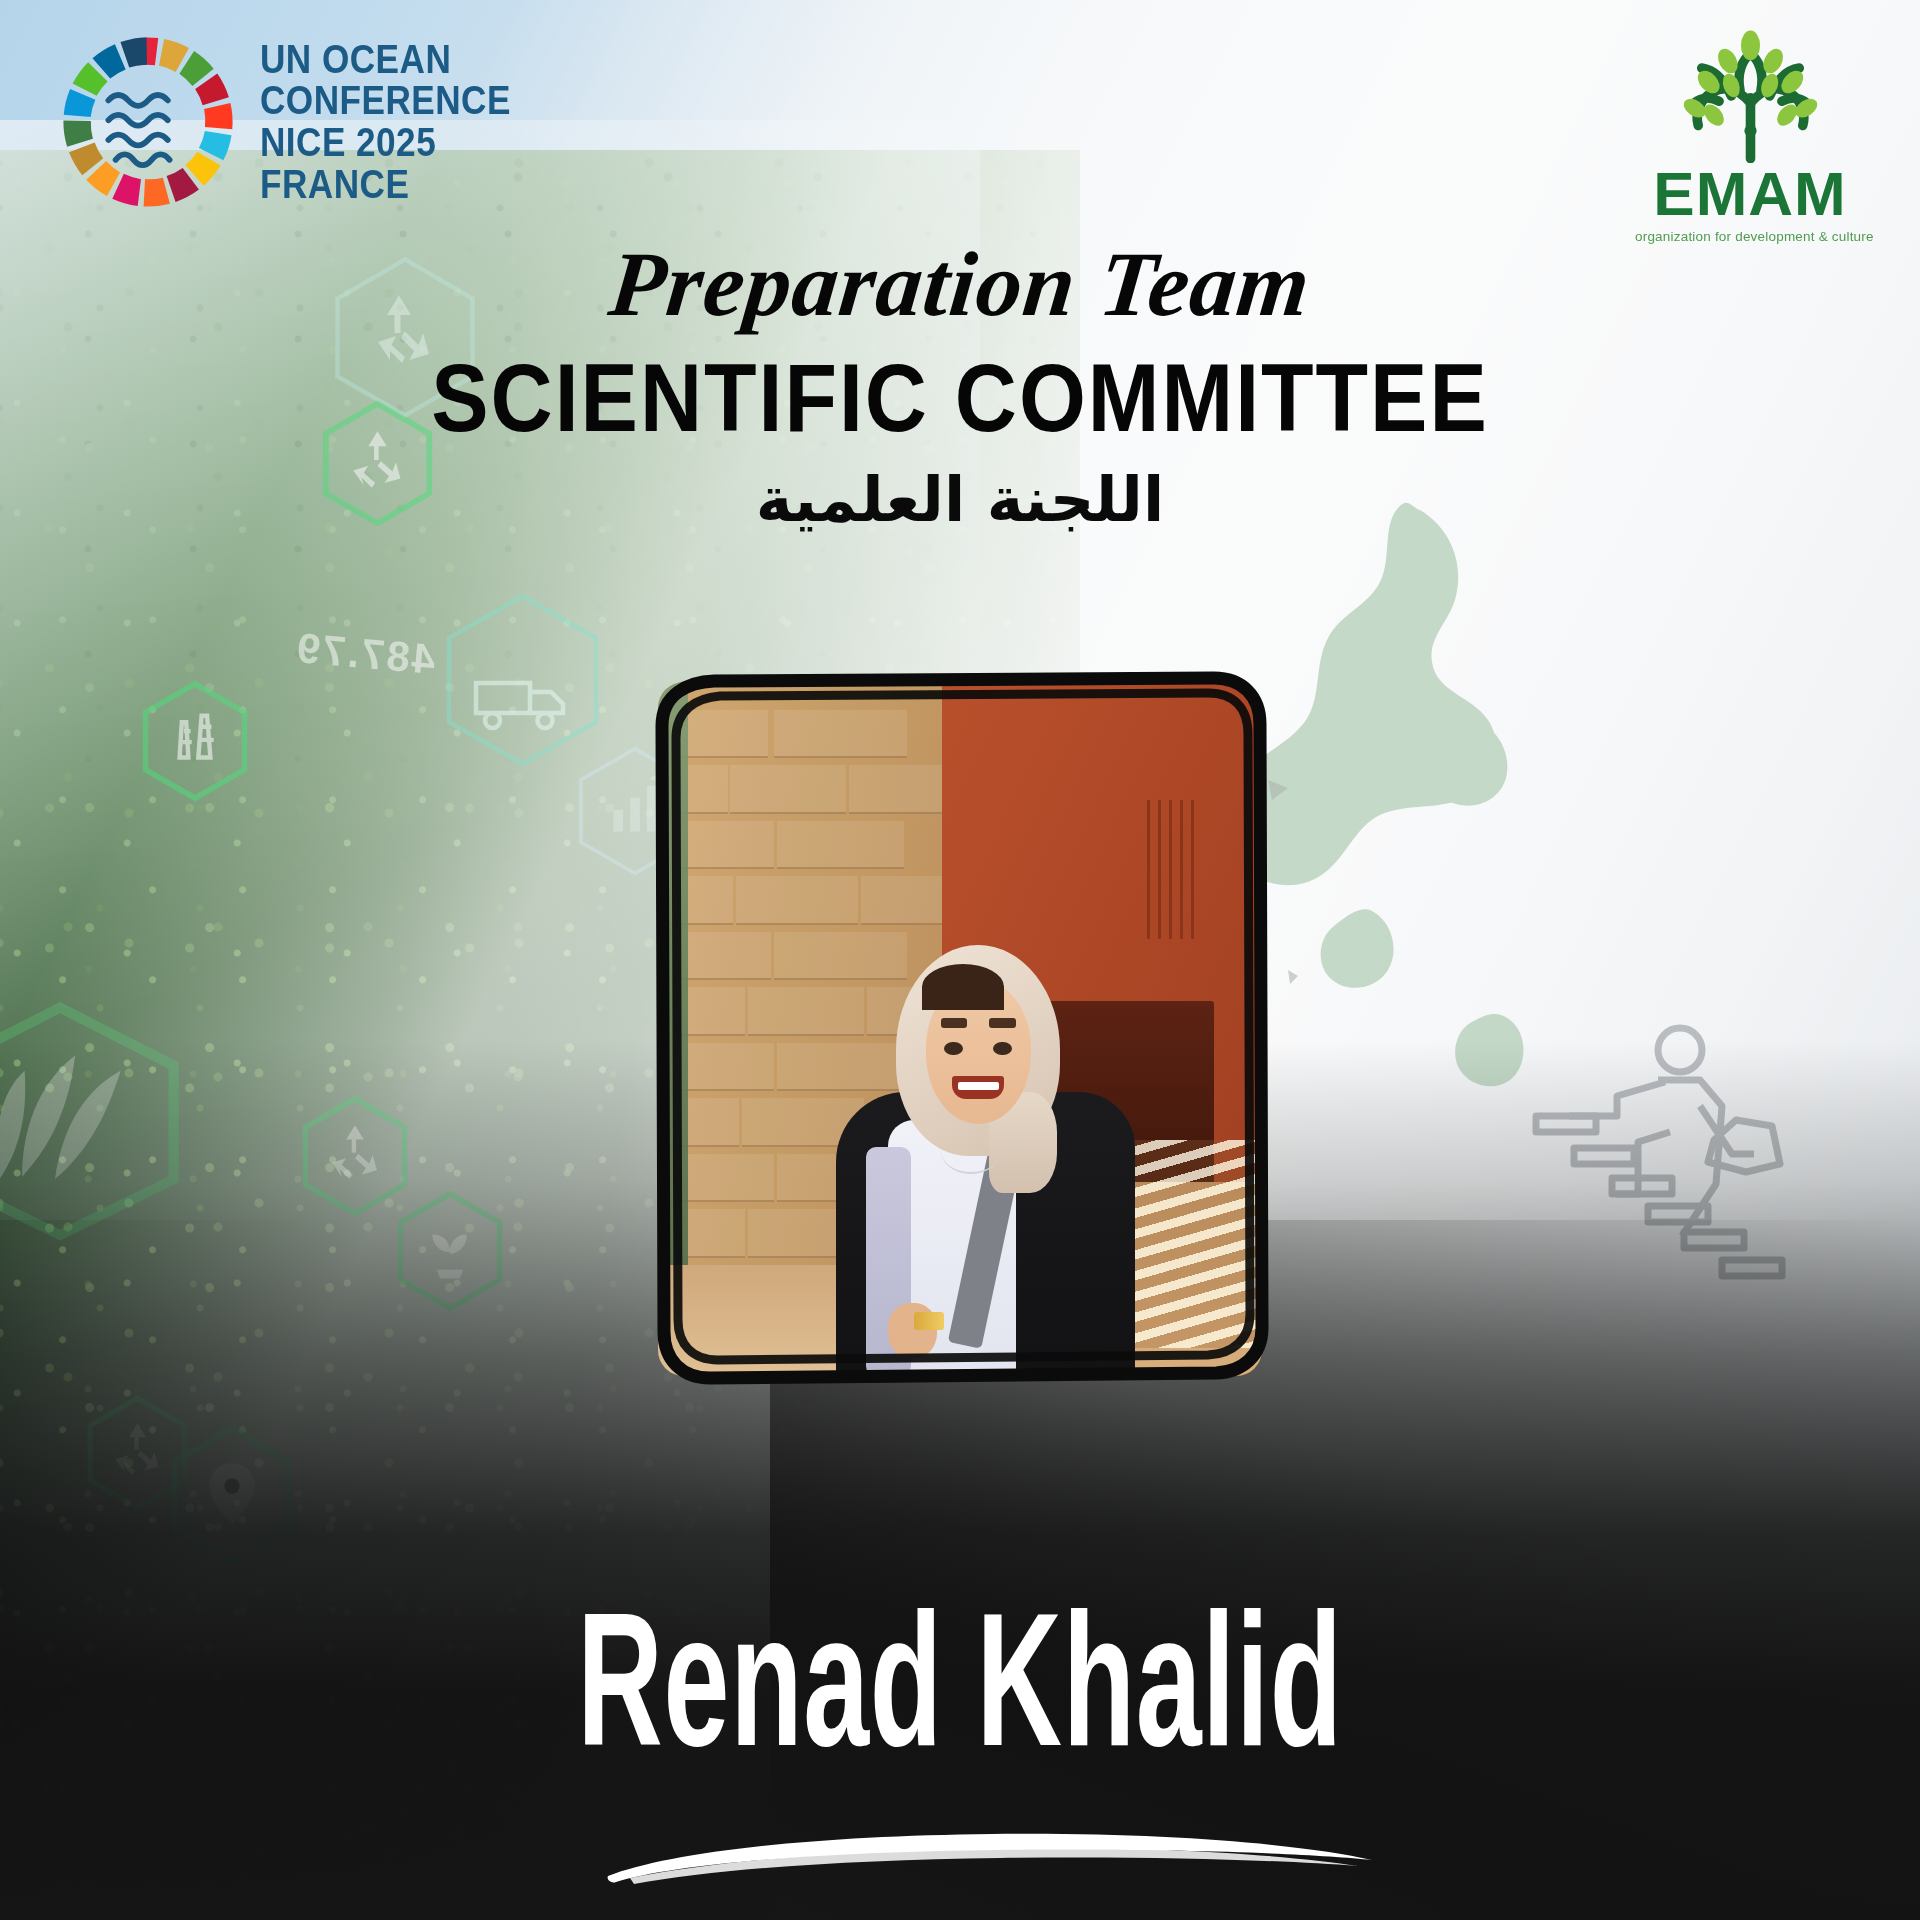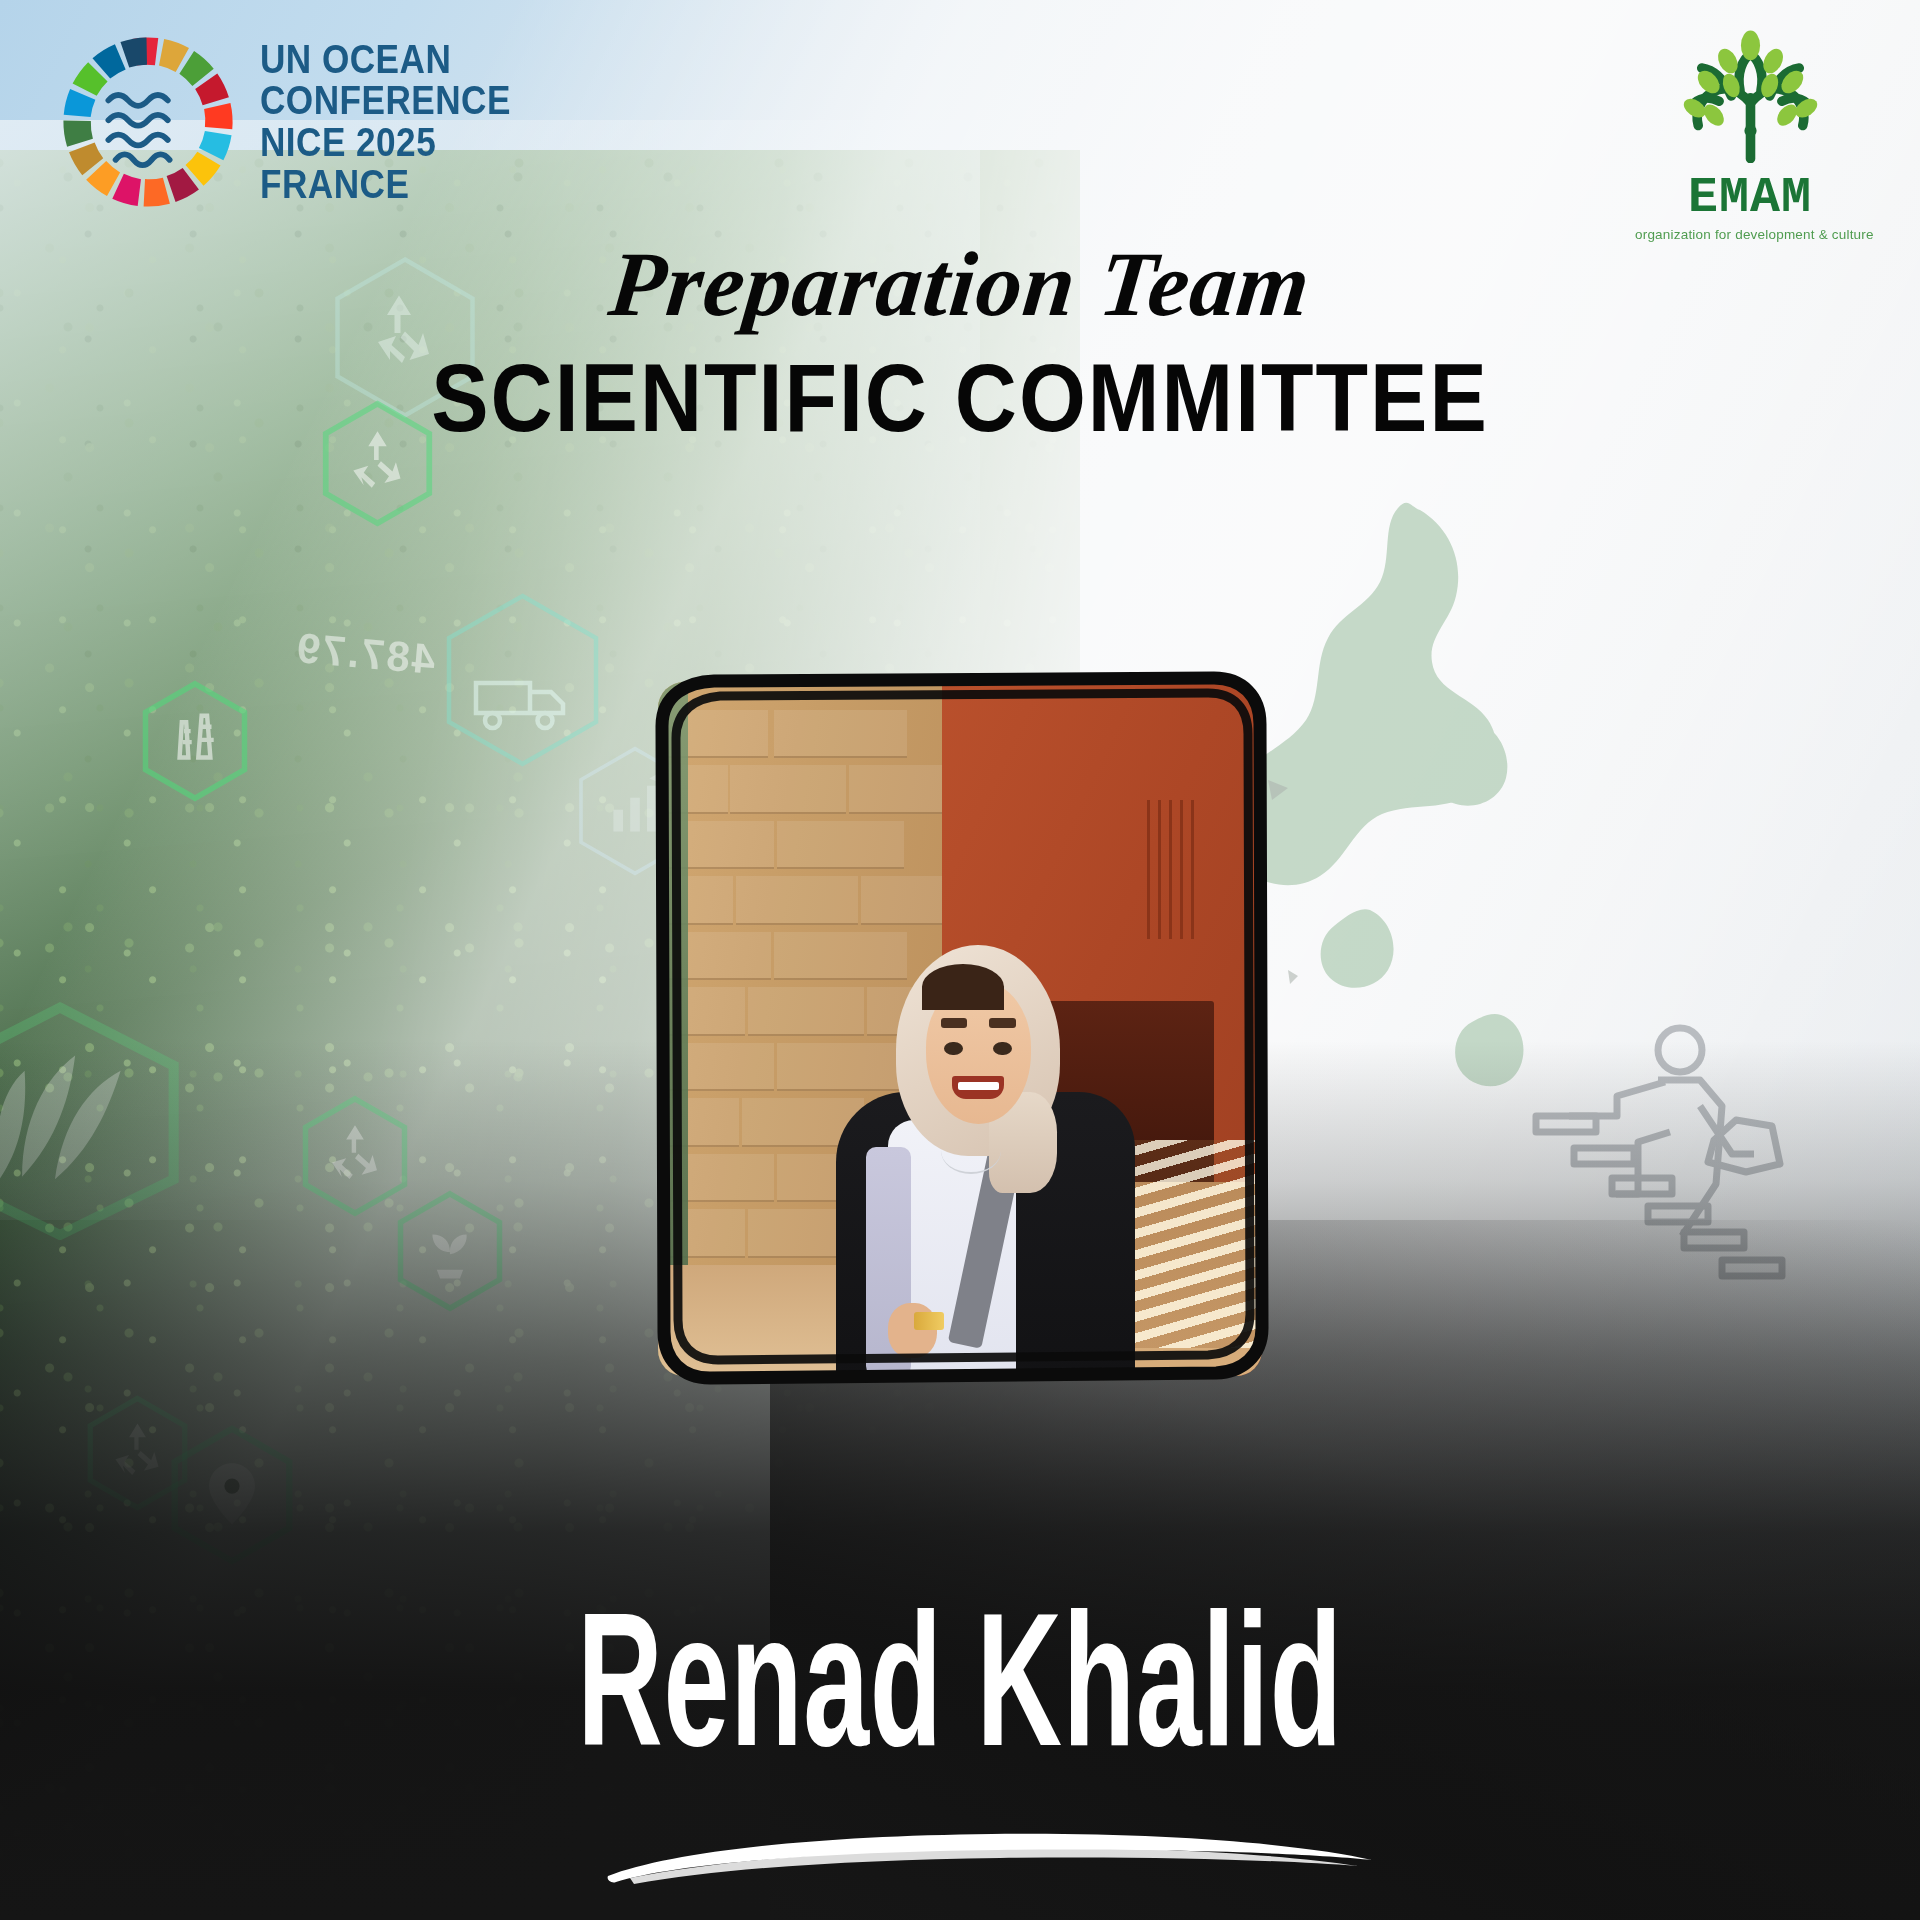--- a/index.html
+++ b/index.html
@@ -126,8 +126,8 @@
   .emam-tree{width:175px;height:135px;margin:0 auto;}
   .emam-tree svg{width:100%;height:100%;display:block;}
   .emam-word{
-    font-family:Liberation Mono, monospace;
-    font-weight:800;font-size:50px;color:#1b7536;letter-spacing:1px;line-height:.95;margin-top:11px;
+    font-family:Liberation Sans, sans-serif;
+    font-weight:800;font-size:62px;color:#1b7536;letter-spacing:1px;line-height:.95;margin-top:2px;
   }
   .emam-tag{
     font-family:"Liberation Sans", sans-serif;

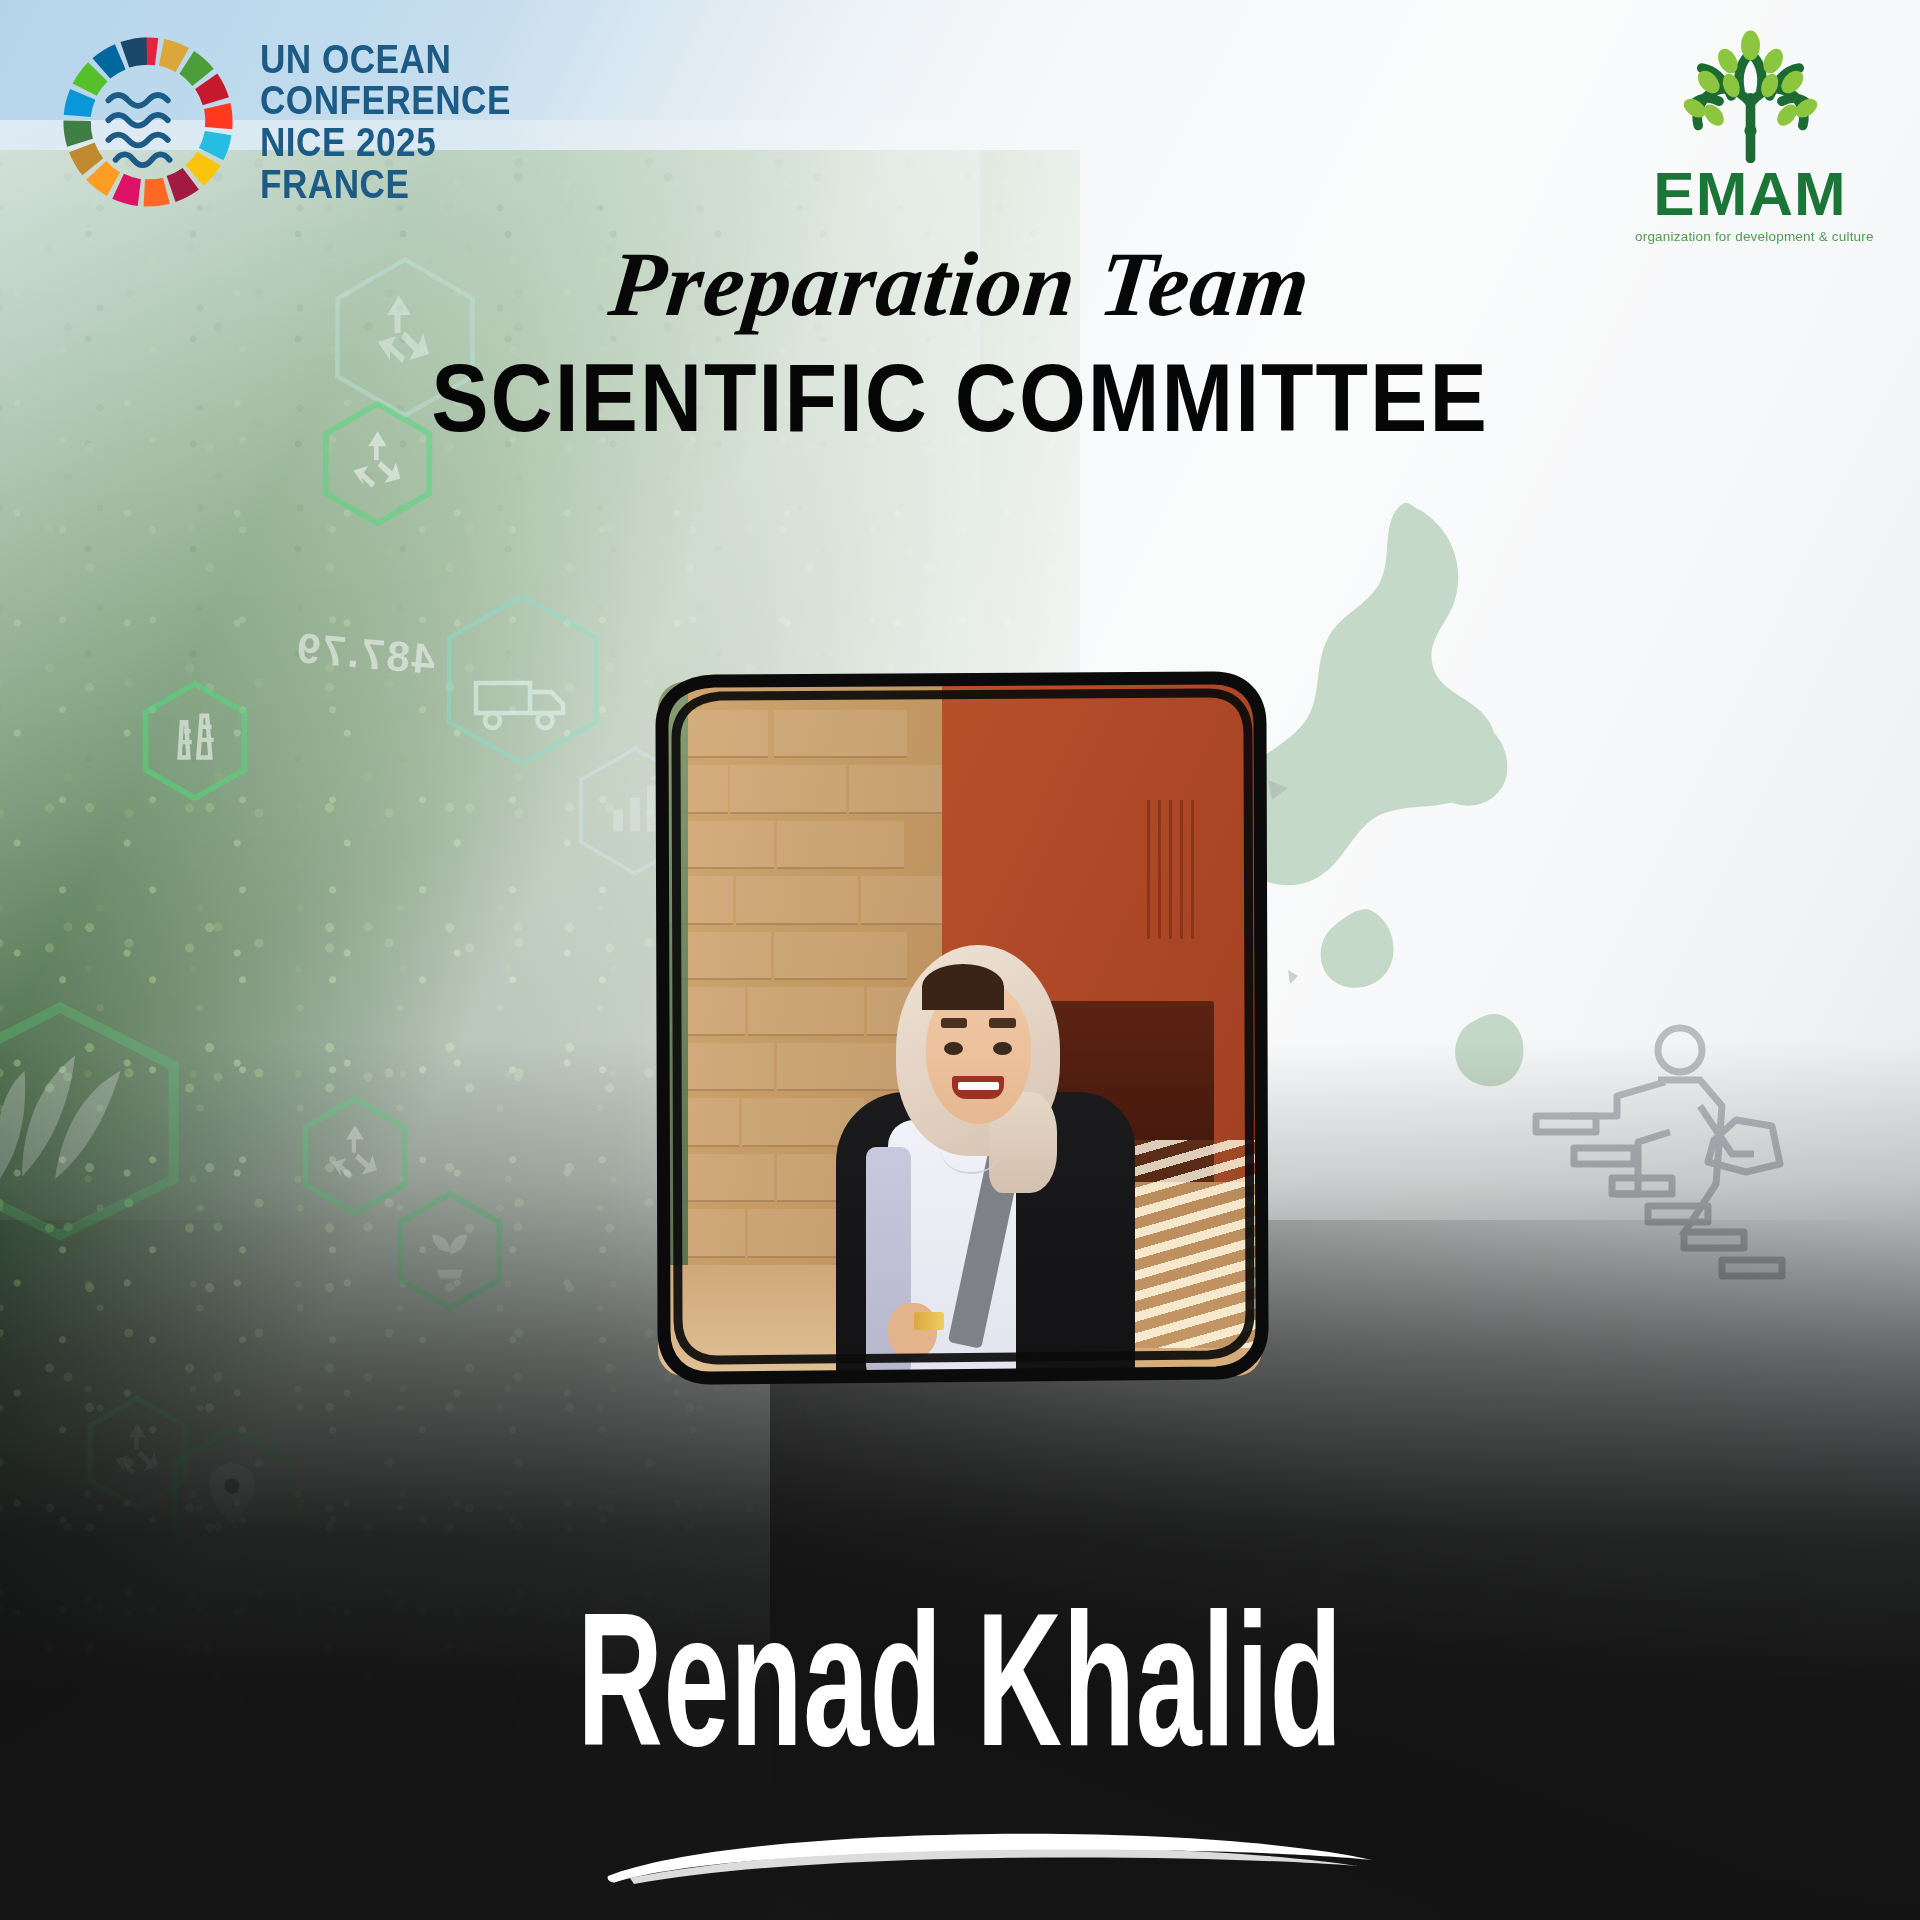--- a/index.html
+++ b/index.html
@@ -421,6 +421,7 @@
   <div class="head-wrap">
     <div class="prep-team">Preparation Team</div>
     <div class="sci-comm">SCIENTIFIC COMMITTEE</div>
+    <div class="arabic">اللجنة العلمية</div>
   </div>
 
   <div class="photo-zone">

